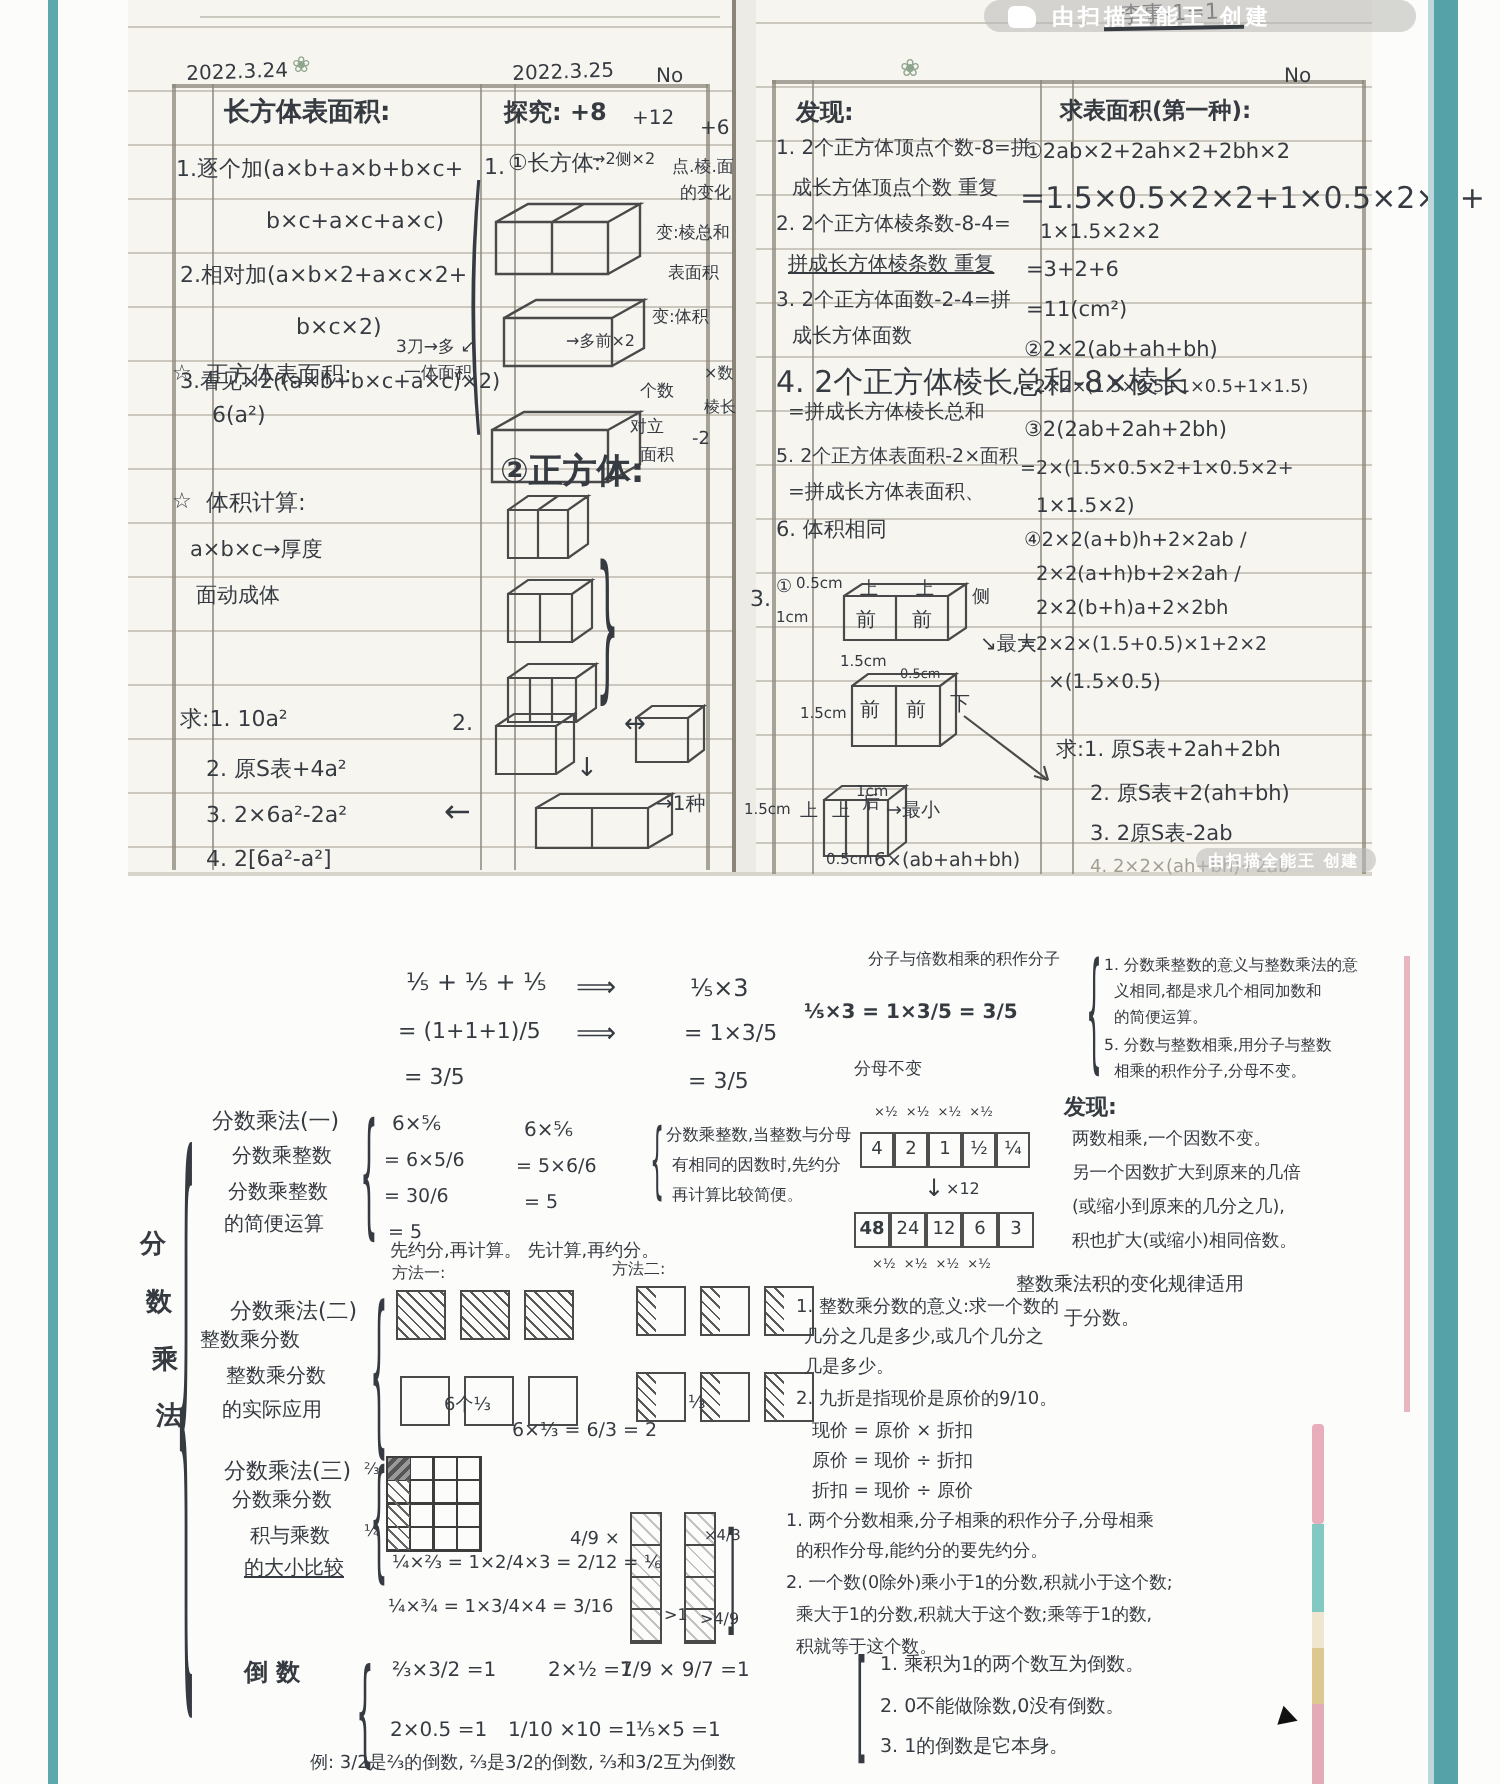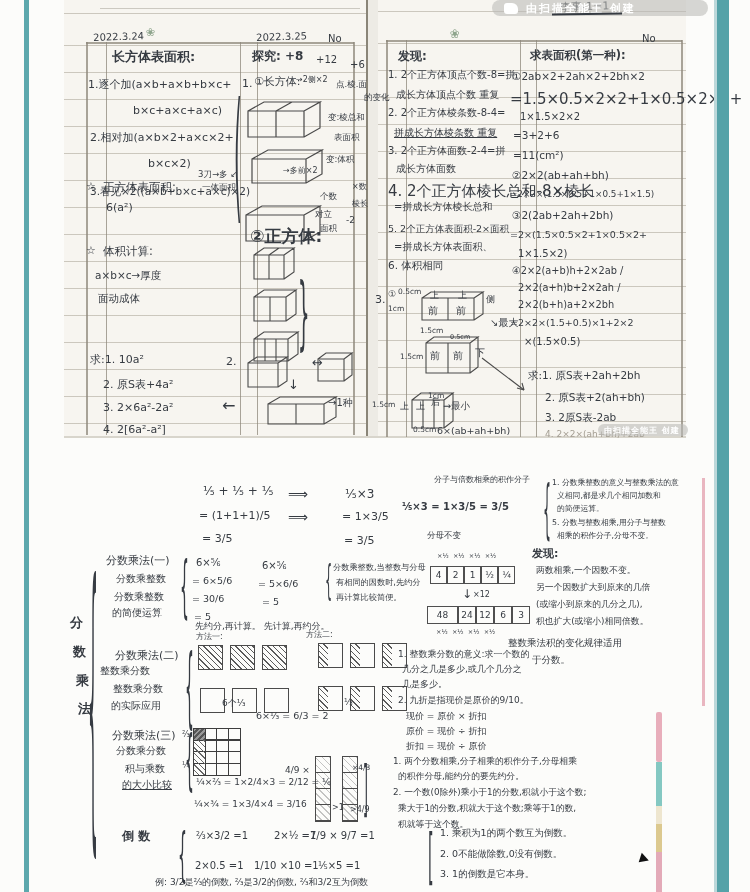--- a/index.html
+++ b/index.html
@@ -168,7 +168,7 @@
       <div class="hw" style="left: 254px; top: 76px; font-size: 11px;">①长方体:</div>
       <div class="hw" style="left: 296px; top: 76px; font-size: 8px;">→2侧×2</div>
       <div class="hw" style="left: 336px; top: 80px; font-size: 8.5px;">点.棱.面</div>
-      <div class="hw" style="left: 340px; top: 93px; font-size: 8.5px; margin-left: 24px;">的变化</div>
+      <div class="hw" style="left: 340px; top: 93px; font-size: 8.5px;">的变化</div>
       <div class="hw" style="left: 328px; top: 113px; font-size: 8.5px;">变:棱总和</div>
       <div class="hw" style="left: 334px; top: 133px; font-size: 8.5px;">表面积</div>
       <div class="hw" style="left: 326px; top: 155px; font-size: 8.5px;">变:体积</div>

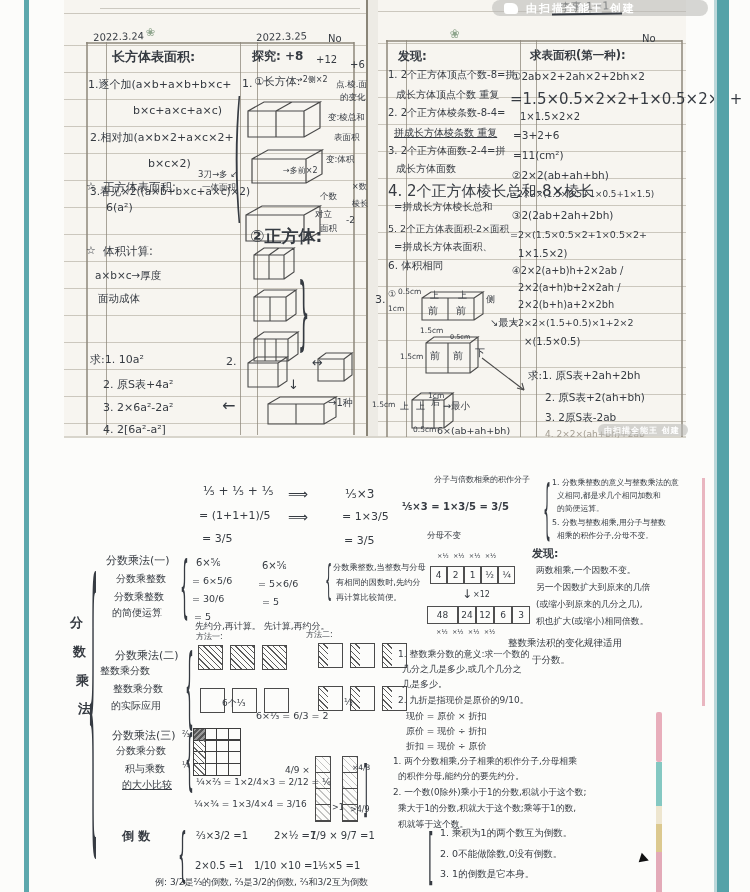--- a/index.html
+++ b/index.html
@@ -129,7 +129,7 @@
       <span class="cell" style="width: 17px;">¼</span>
     </div>
   <div class="vtable" style="left:427px;top:606px;">
-      <span class="cell" style="width: 31px;">48</span>
+      <span class="cell" style="width: 18px; font-weight: bold;">48</span>
       <span class="cell" style="width: 18px;">24</span>
       <span class="cell" style="width: 18px;">12</span>
       <span class="cell" style="width: 18px;">6</span>

